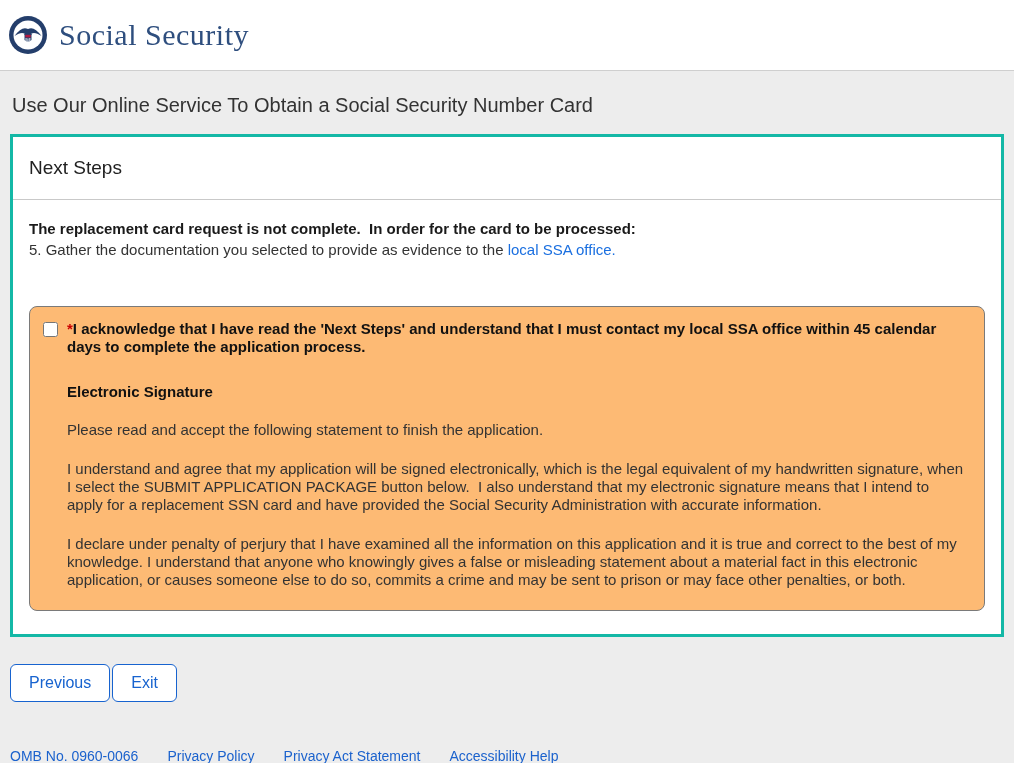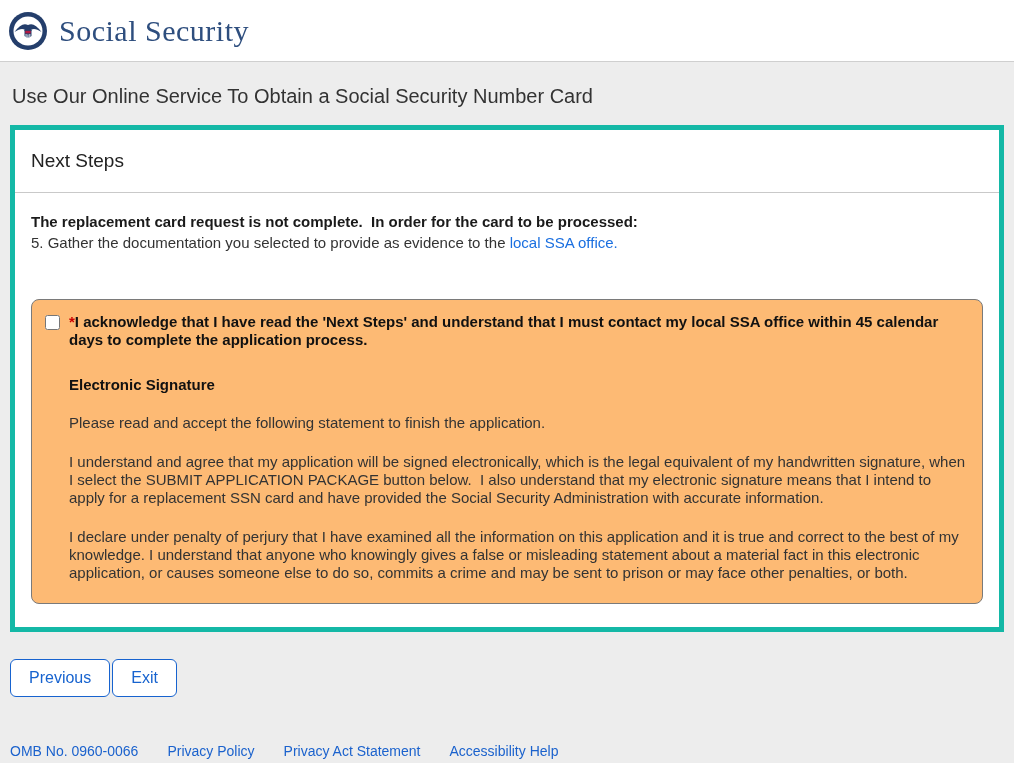--- a/index.html
+++ b/index.html
@@ -14,7 +14,7 @@
   .topbar {
     background: #fff;
     border-bottom: 1px solid #cfcfcf;
-    height: 62px;
+    height: 71px;
     display: flex;
     align-items: center;
     padding-left: 8px;

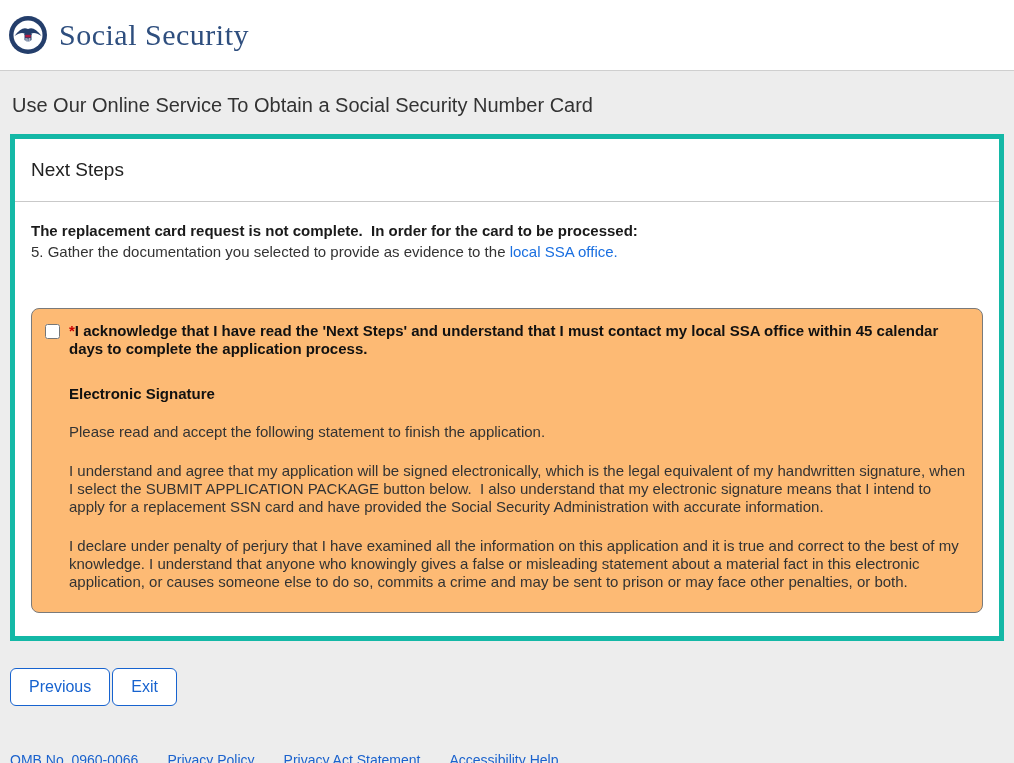--- a/index.html
+++ b/index.html
@@ -37,7 +37,7 @@
   
   .card {
     background: #fff;
-    border: 5px solid #14b8a6;
+    border: 3px solid #14b8a6;
     margin: 0 10px;
   }
   .card-header {

